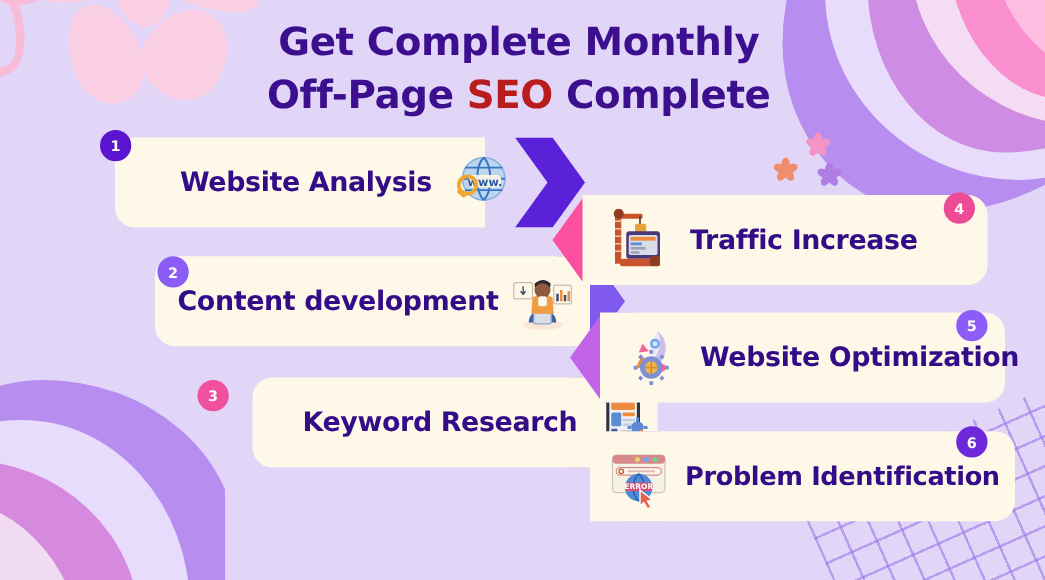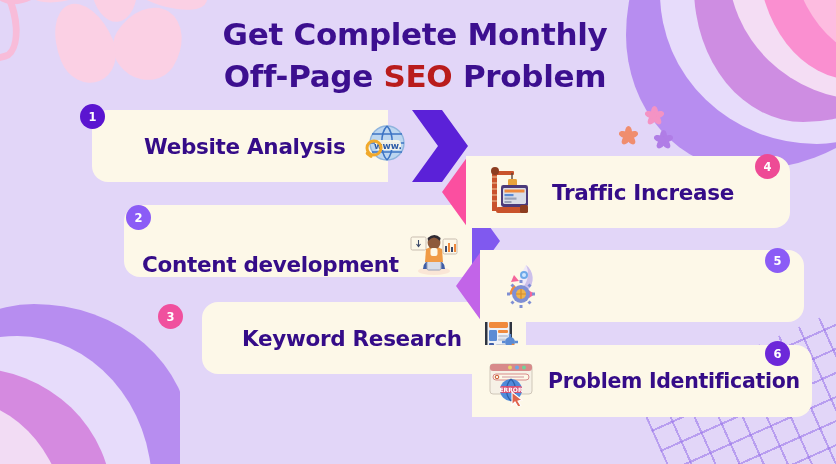--- a/index.html
+++ b/index.html
@@ -138,7 +138,7 @@
 
   <div id="title">
     <span>Get Complete Monthly</span>
-    <span class="l2"><span>Off-Page </span><span class="seo">SEO</span><span> Problem</span></span>
+    <span class="l2"><span>Off-Page </span><span class="seo">SEO</span><span> Complete</span></span>
   </div>
 
   <div class="card left" style="left:92px; top:110px; width:376px;">

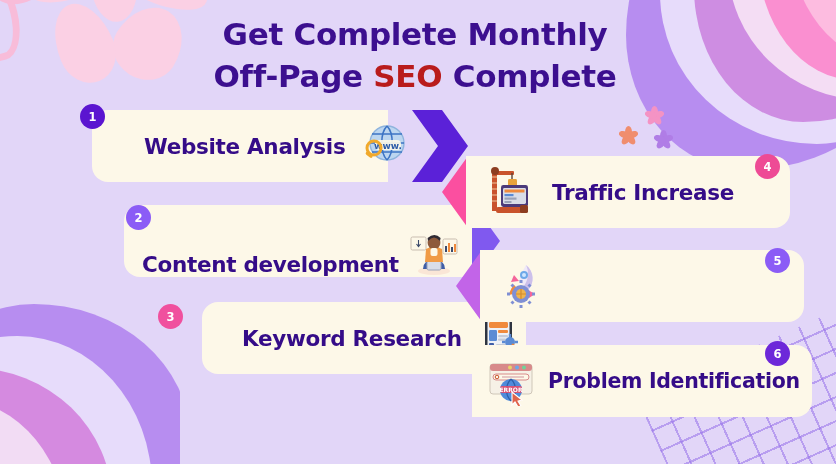--- a/index.html
+++ b/index.html
@@ -168,7 +168,7 @@
     <svg class="chev" viewBox="0 0 56 72" preserveAspectRatio="none">
       <polygon points="0,0 30,0 56,36 30,72 0,72 26,36" fill="#8059ef"></polygon>
     </svg>
-    <div class="panel" style="width:348px; padding-left:18px;align-items:flex-end;">
+    <div class="panel" style="width:348px; padding-left:18px;">
       <span class="label">Content development</span>
       <span class="ico" style="margin-left:10px;">
         <svg viewBox="0 0 50 50">

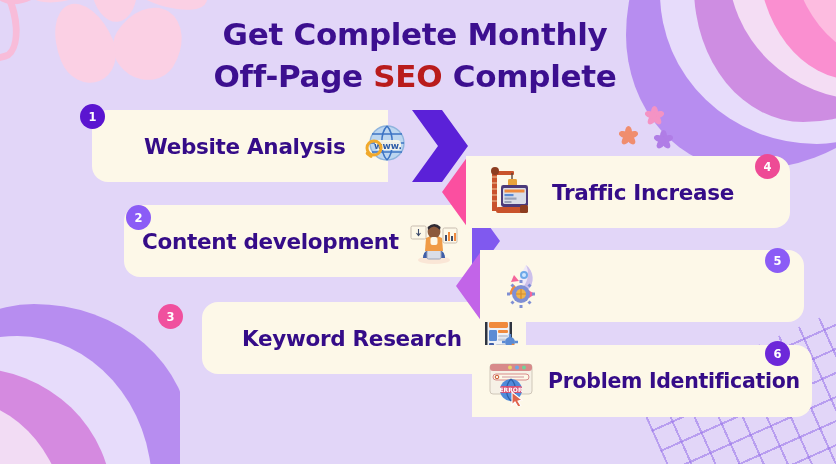--- a/index.html
+++ b/index.html
@@ -276,6 +276,7 @@
           <path d="M20 33h10M25 28v10" stroke="#d48c2c" stroke-width="1.2"></path>
         </svg>
       </span>
+      <span class="label" style="margin-left:14px;">Website Optimization</span>
     </div>
     <div class="badge" style="right:14px; top:-2px; background:#8b5cf6;">
       <span>5</span>

